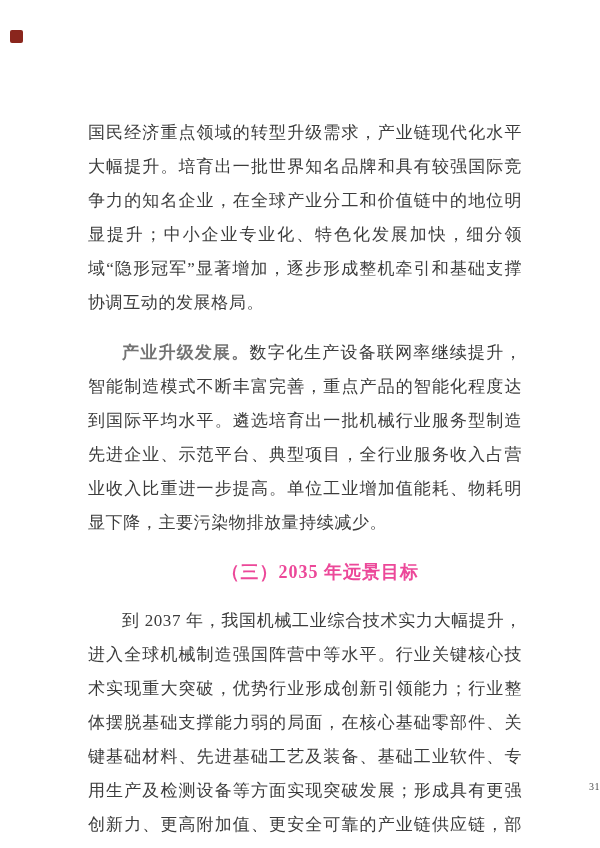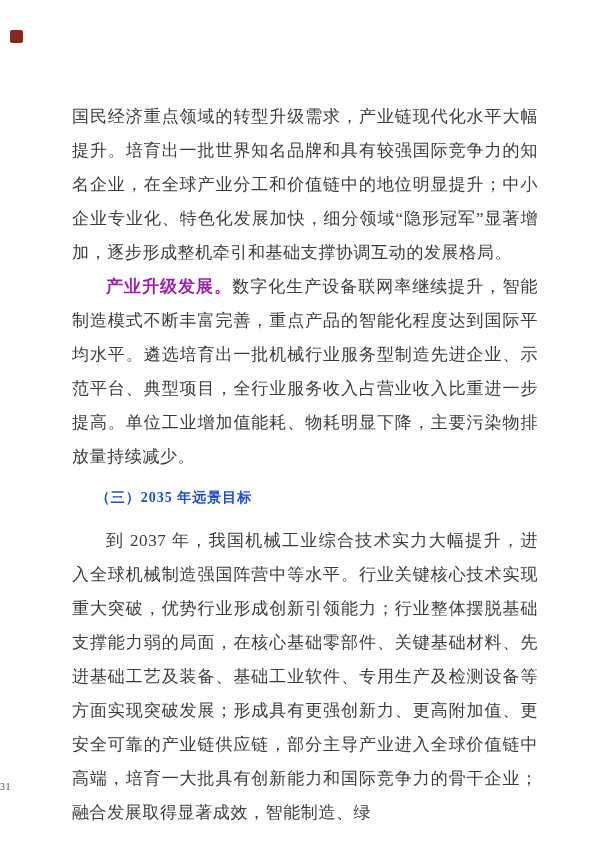--- a/index.html
+++ b/index.html
@@ -40,7 +40,7 @@
     text-align: justify;
   }
   p.para {
-    margin: 0;
+    margin: 16px;
     padding: 0;
   }
   p.indent {

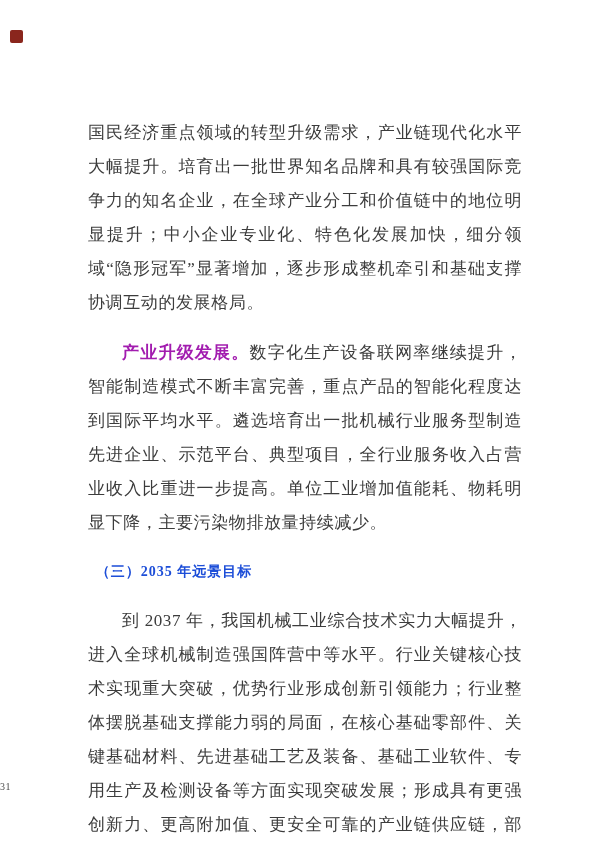--- a/index.html
+++ b/index.html
@@ -48,7 +48,7 @@
   }
   .lead {
     font-weight: bold;
-    color: #a21caf;
+    color: #737373;
   }
   h3.heading {
     margin: 8px 0 10px 0;

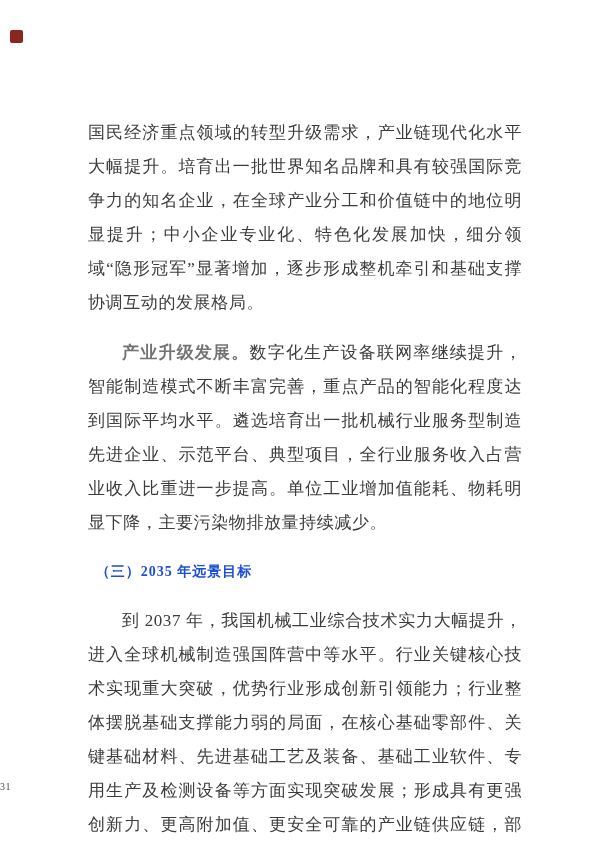--- a/index.html
+++ b/index.html
@@ -54,12 +54,12 @@
     margin: 8px 0 10px 0;
     padding: 0;
     text-indent: 1.7em;
-    font-size: 14px;
+    font-size: 18px;
     line-height: 32px;
     font-weight: bold;
     letter-spacing: 1px;
-    color: #1d4ed8;
-    text-align: left;
+    color: #ec4899;
+    text-align: center;
   }
   .page-number {
     position: absolute;

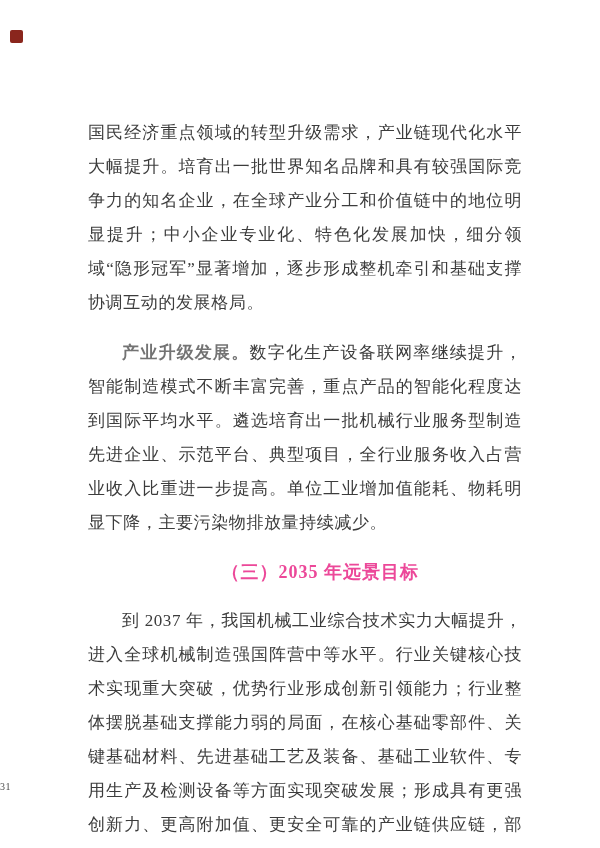--- a/index.html
+++ b/index.html
@@ -66,7 +66,7 @@
     top: 781px;
     left: 0;
     width: 100%;
-    text-align: left;
+    text-align: right;
     font-size: 10px;
     color: #4a4a4a;
     letter-spacing: 0.5px;

